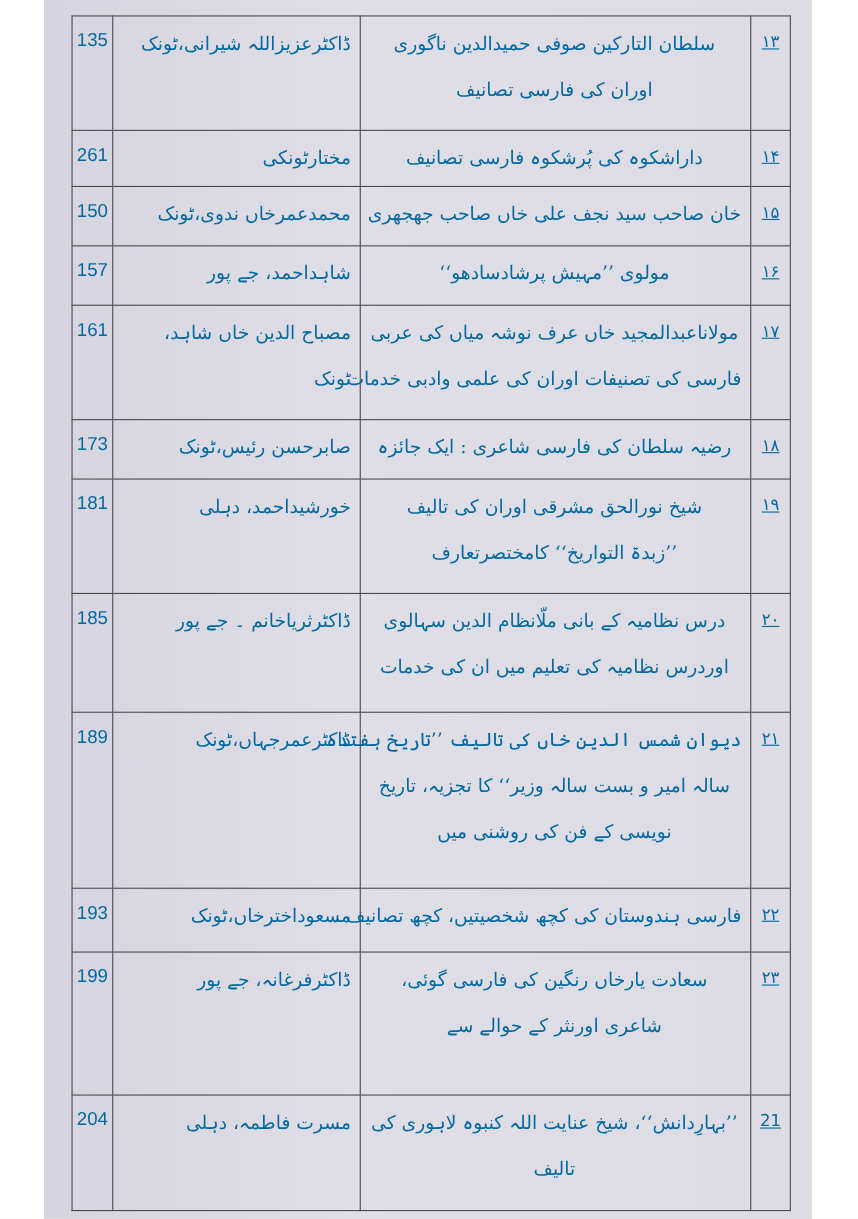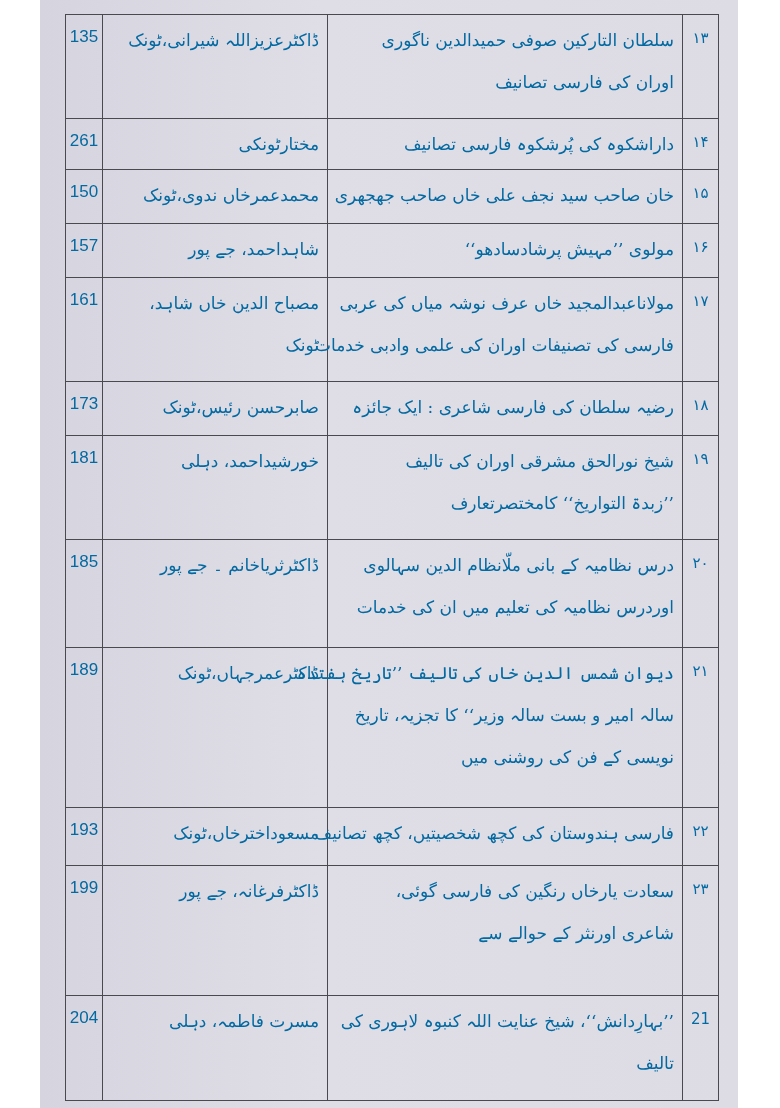--- a/index.html
+++ b/index.html
@@ -62,7 +62,7 @@
       line-height: 42px;
       padding: 4px 8px 0 6px !important;
     }
-    .cell-title .line { display: block; white-space: nowrap; }
+    .cell-title .line { display: block; white-space: nowrap; text-align: center; }
     .cell-author .line { display: block; white-space: nowrap; }
   </style>
 </head>

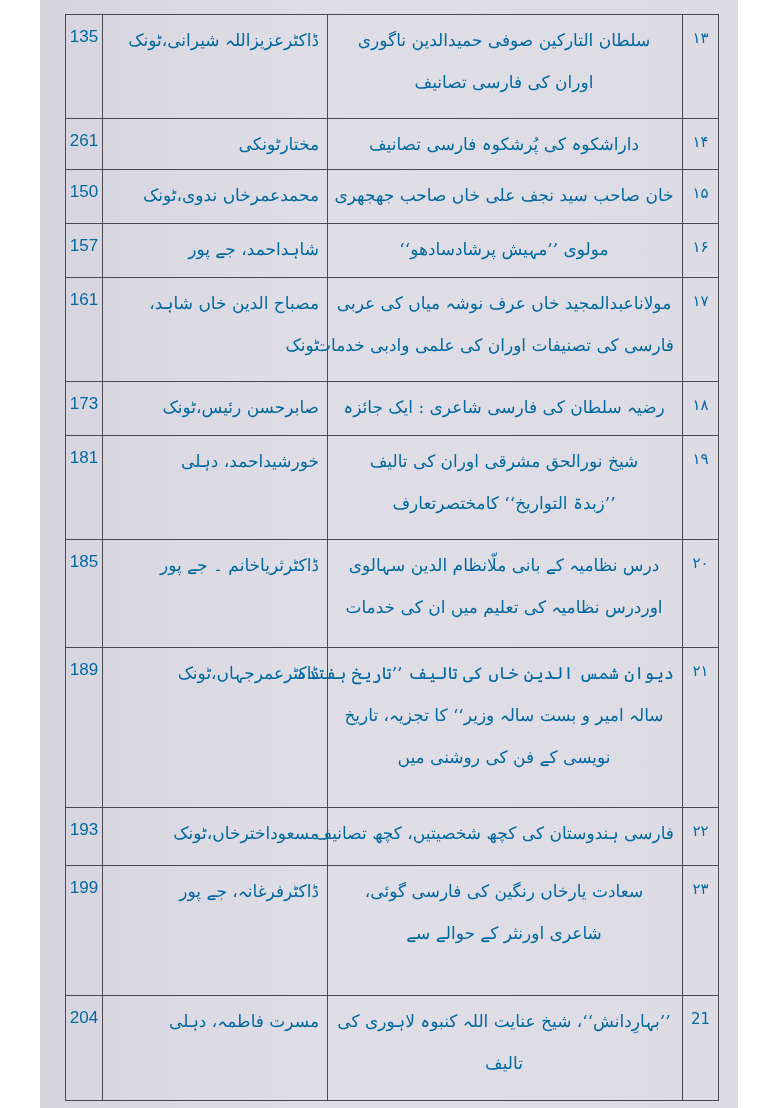--- a/index.html
+++ b/index.html
@@ -45,6 +45,7 @@
       font-size: 15px;
       text-align: center;
       padding-top: 14px !important;
+      text-decoration: underline;
     }
     .cell-author {
       direction: rtl;

